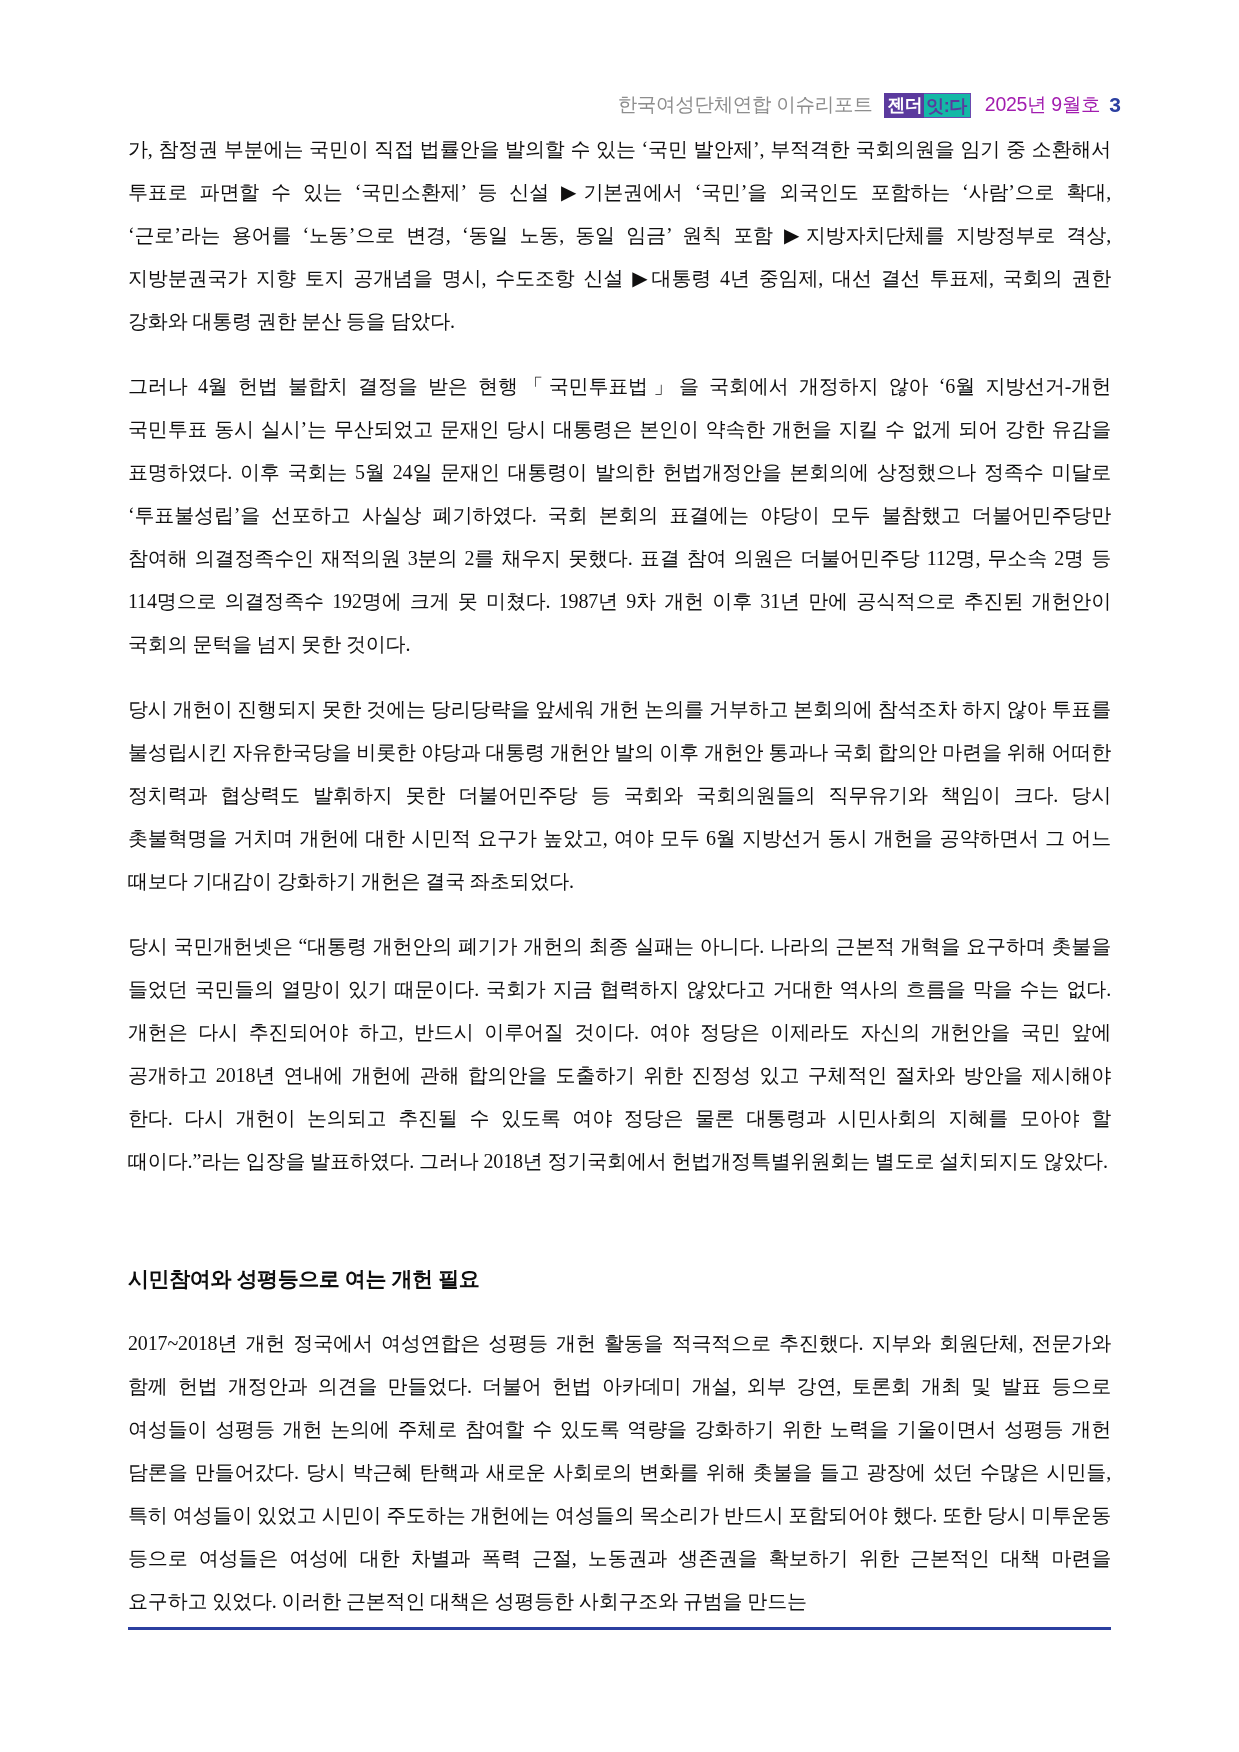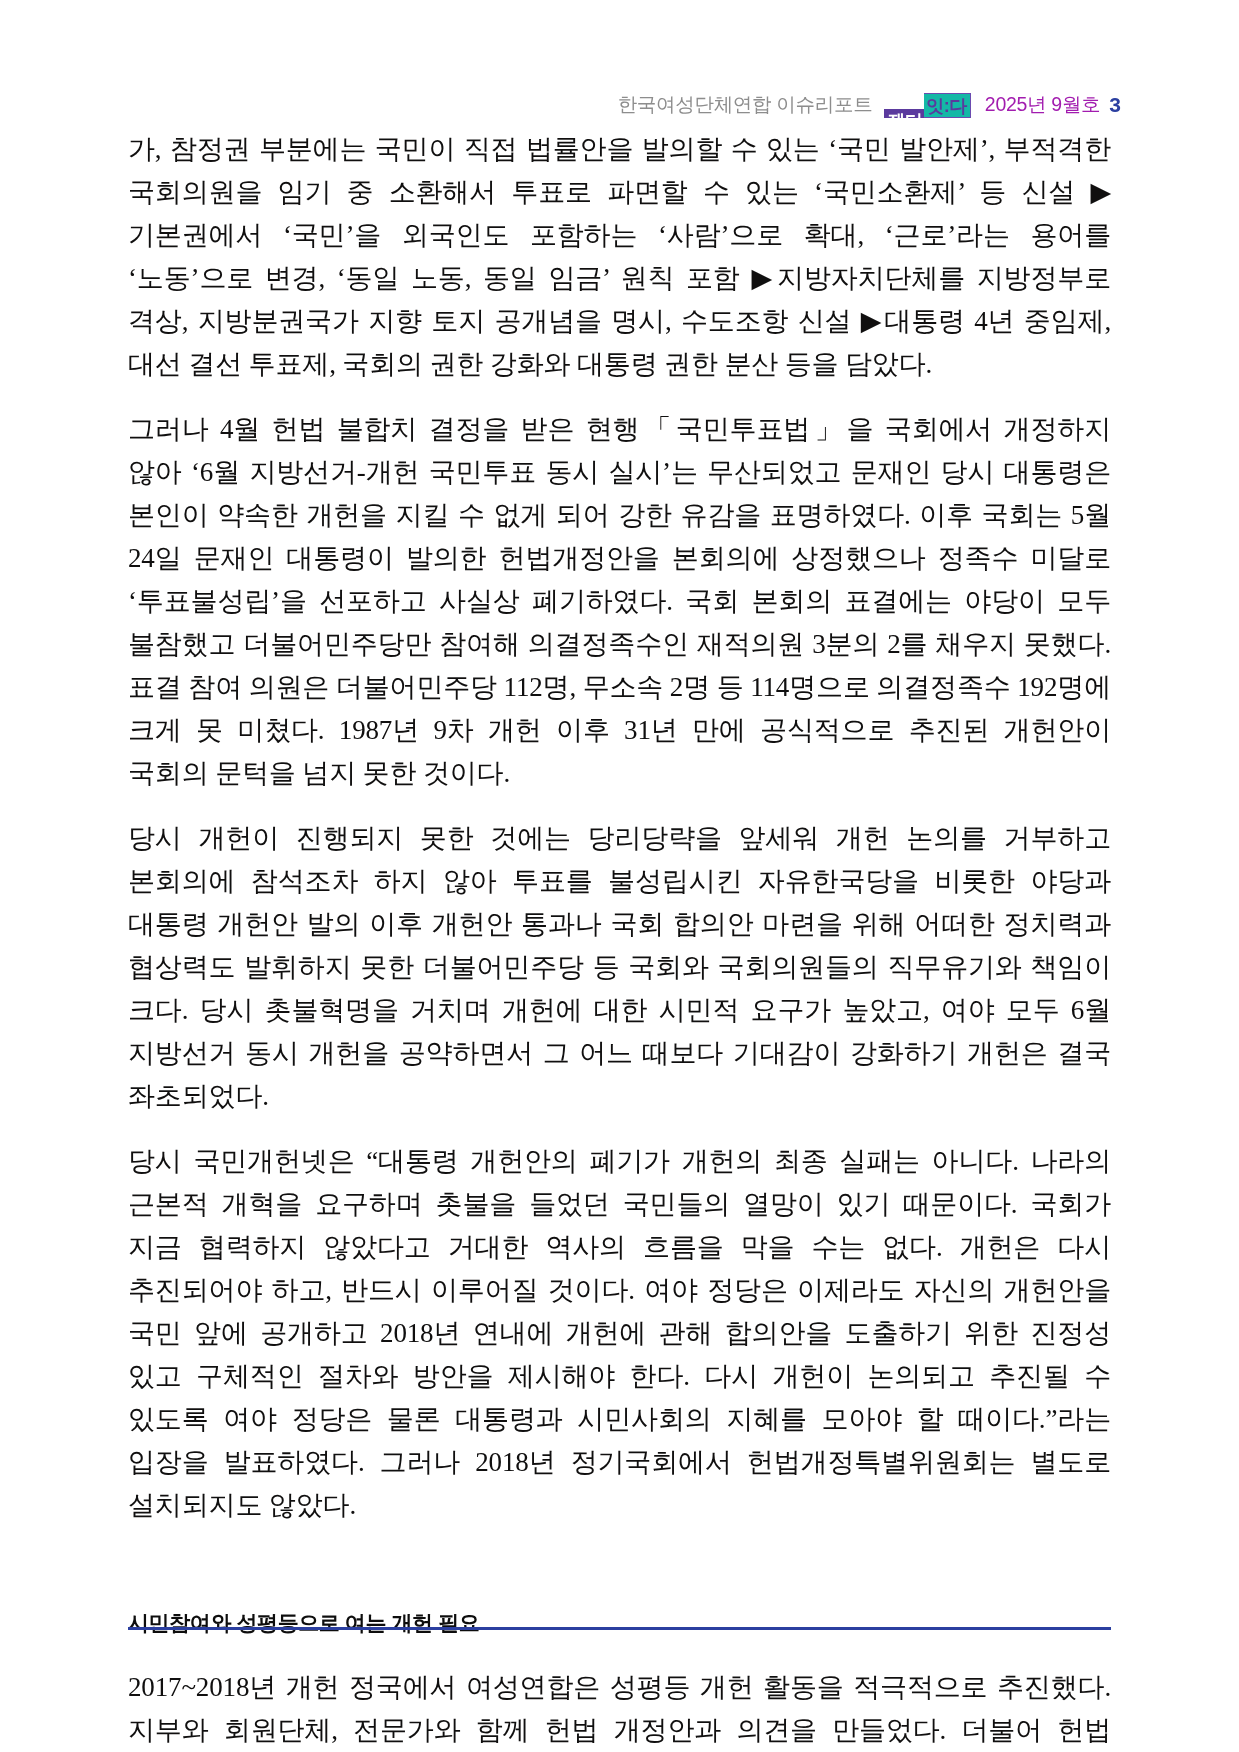--- a/index.html
+++ b/index.html
@@ -59,7 +59,6 @@
     color: #ffffff;
     padding: 0 2px 0 3px;
     display: inline-block;
-    margin-top: 16px;
   }
   .logo-badge .lb-b {
     background: #14b8a6;

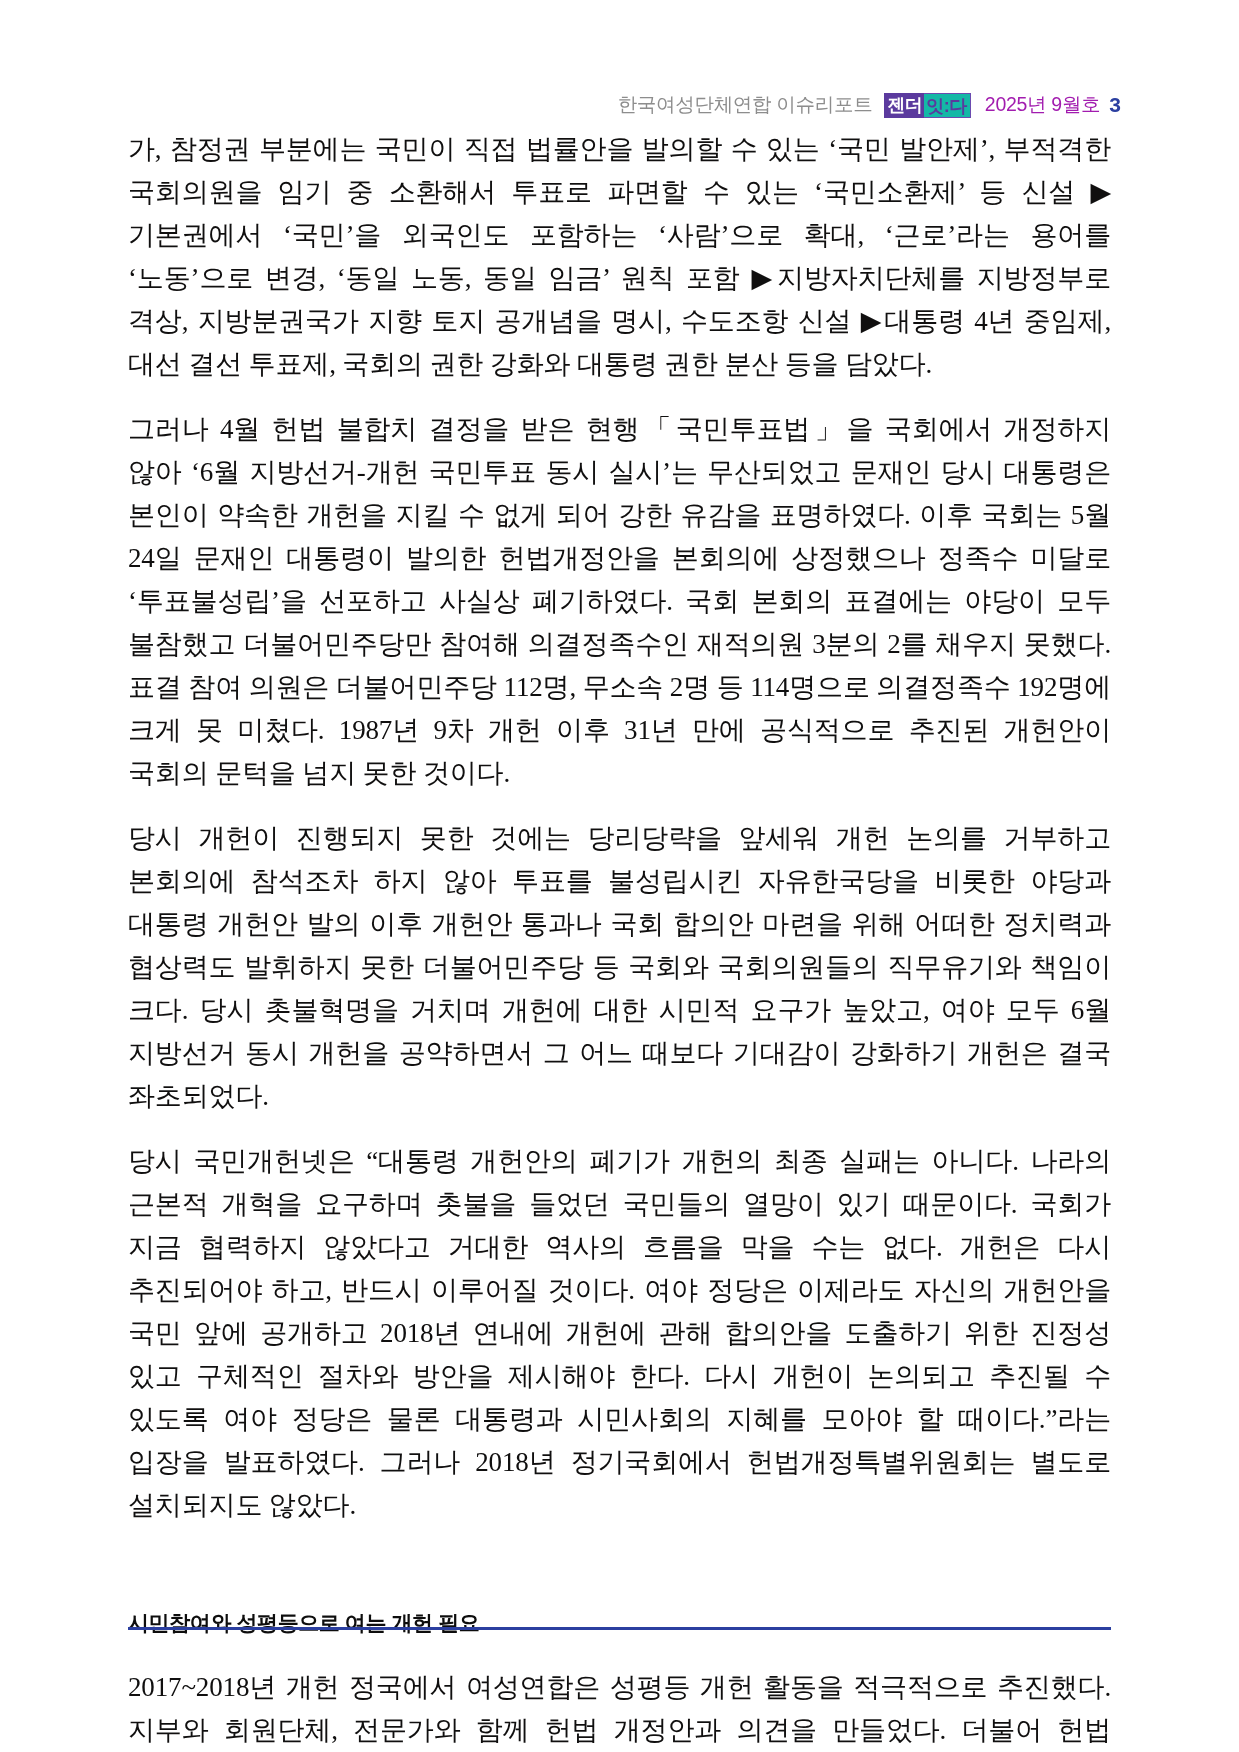--- a/index.html
+++ b/index.html
@@ -96,7 +96,7 @@
 
   p.body-par {
     margin: 0 0 22px 0;
-    font-size: 27px;
+    font-size: 20px;
     line-height: 43px;
     text-align: justify;
     text-justify: inter-character;

